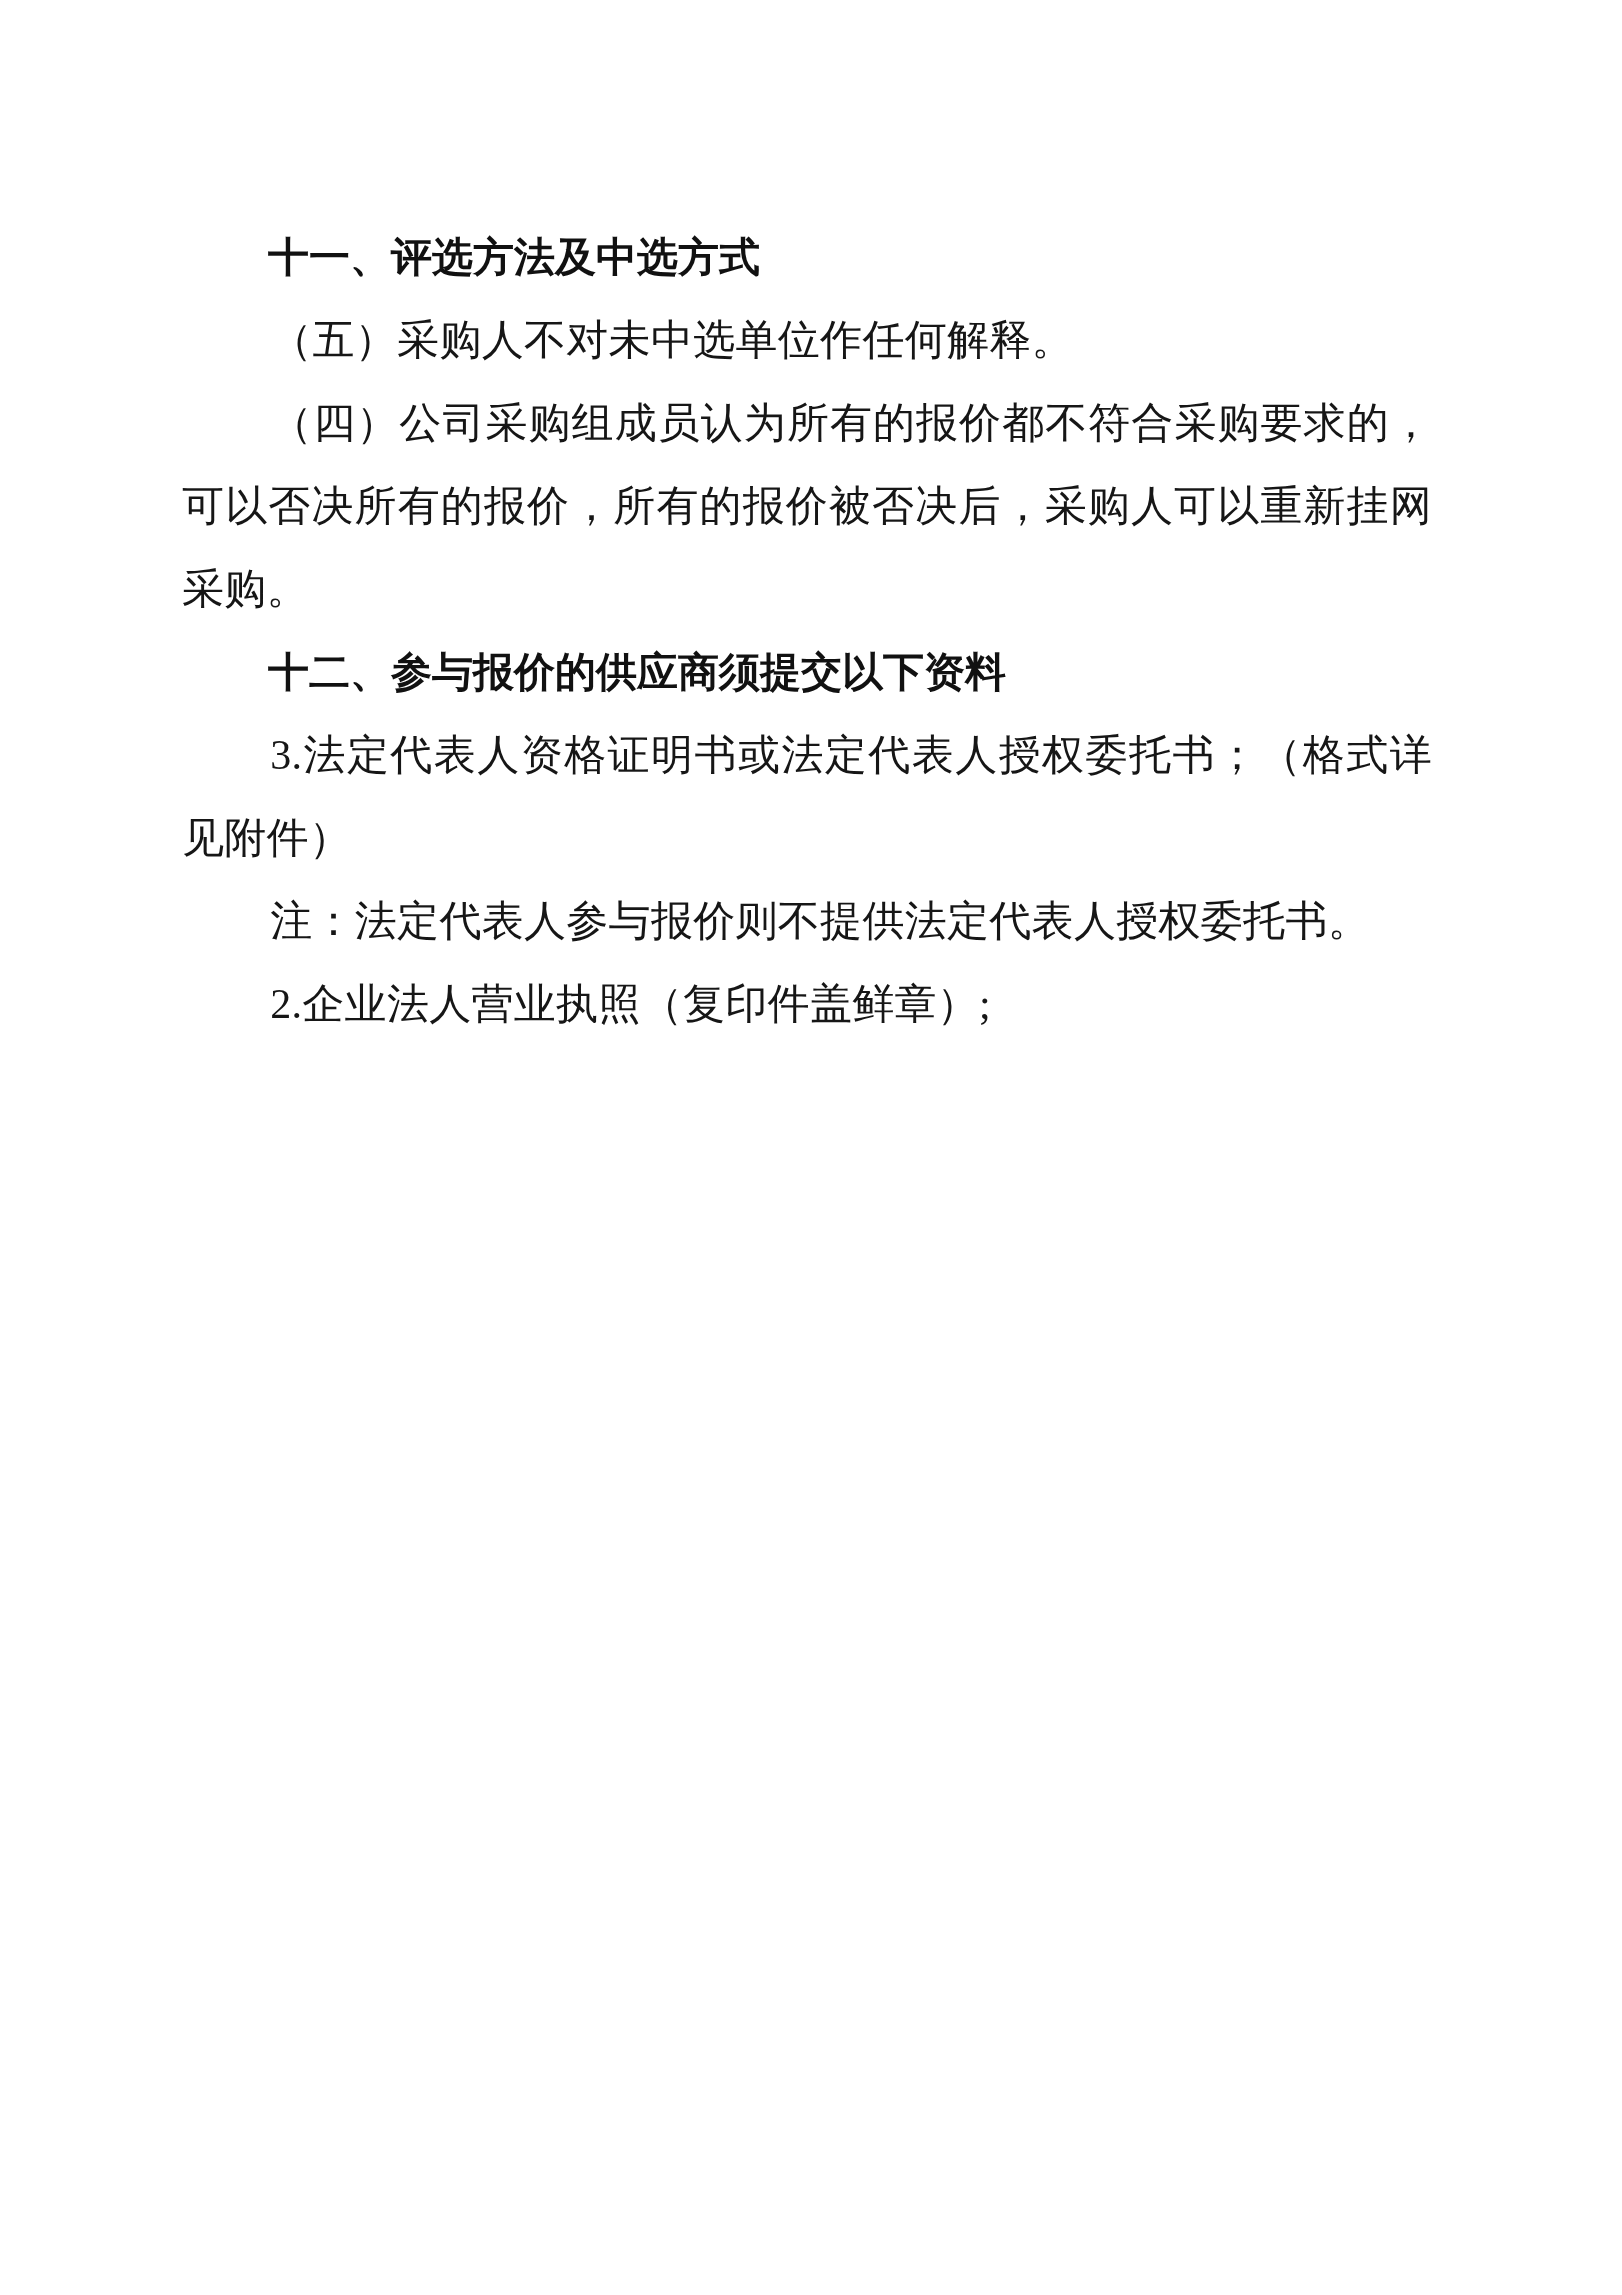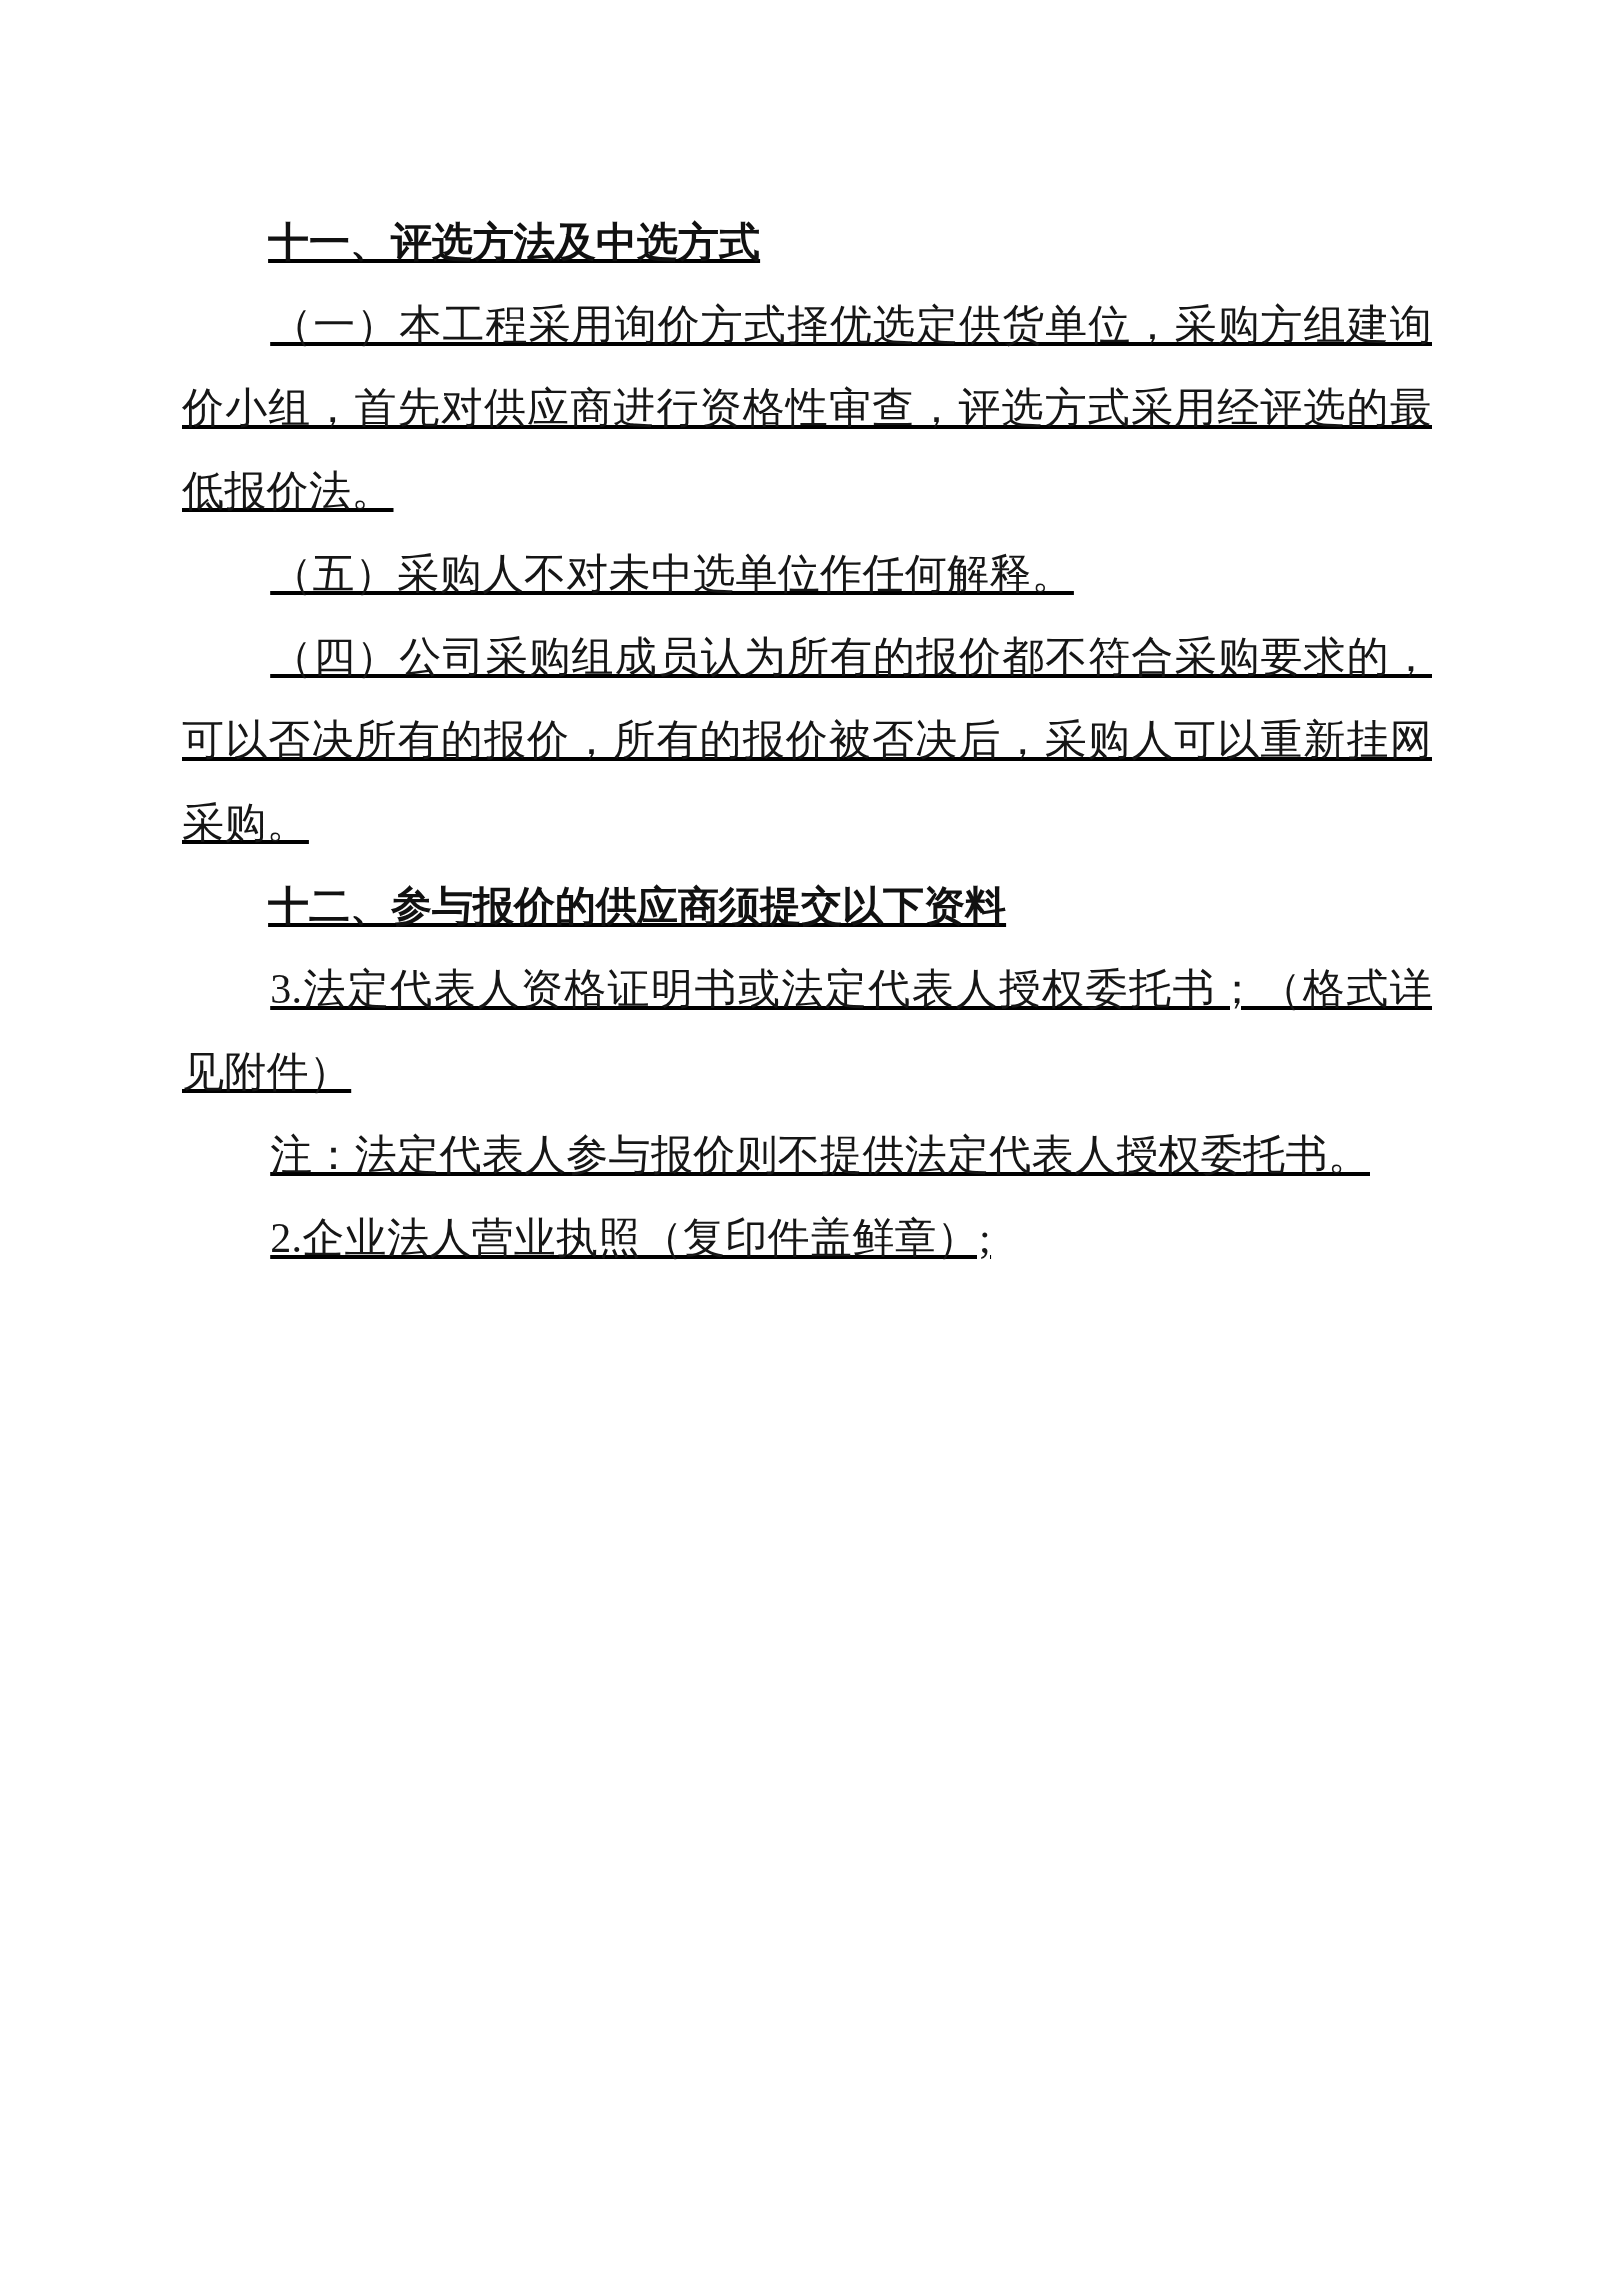--- a/index.html
+++ b/index.html
@@ -18,9 +18,8 @@
   .content {
     position: absolute;
     left: 182px;
-    top: 201px;
+    top: 216px;
     width: 1250px;
-    text-decoration: underline;
   }
   .content p {
     margin: 0;

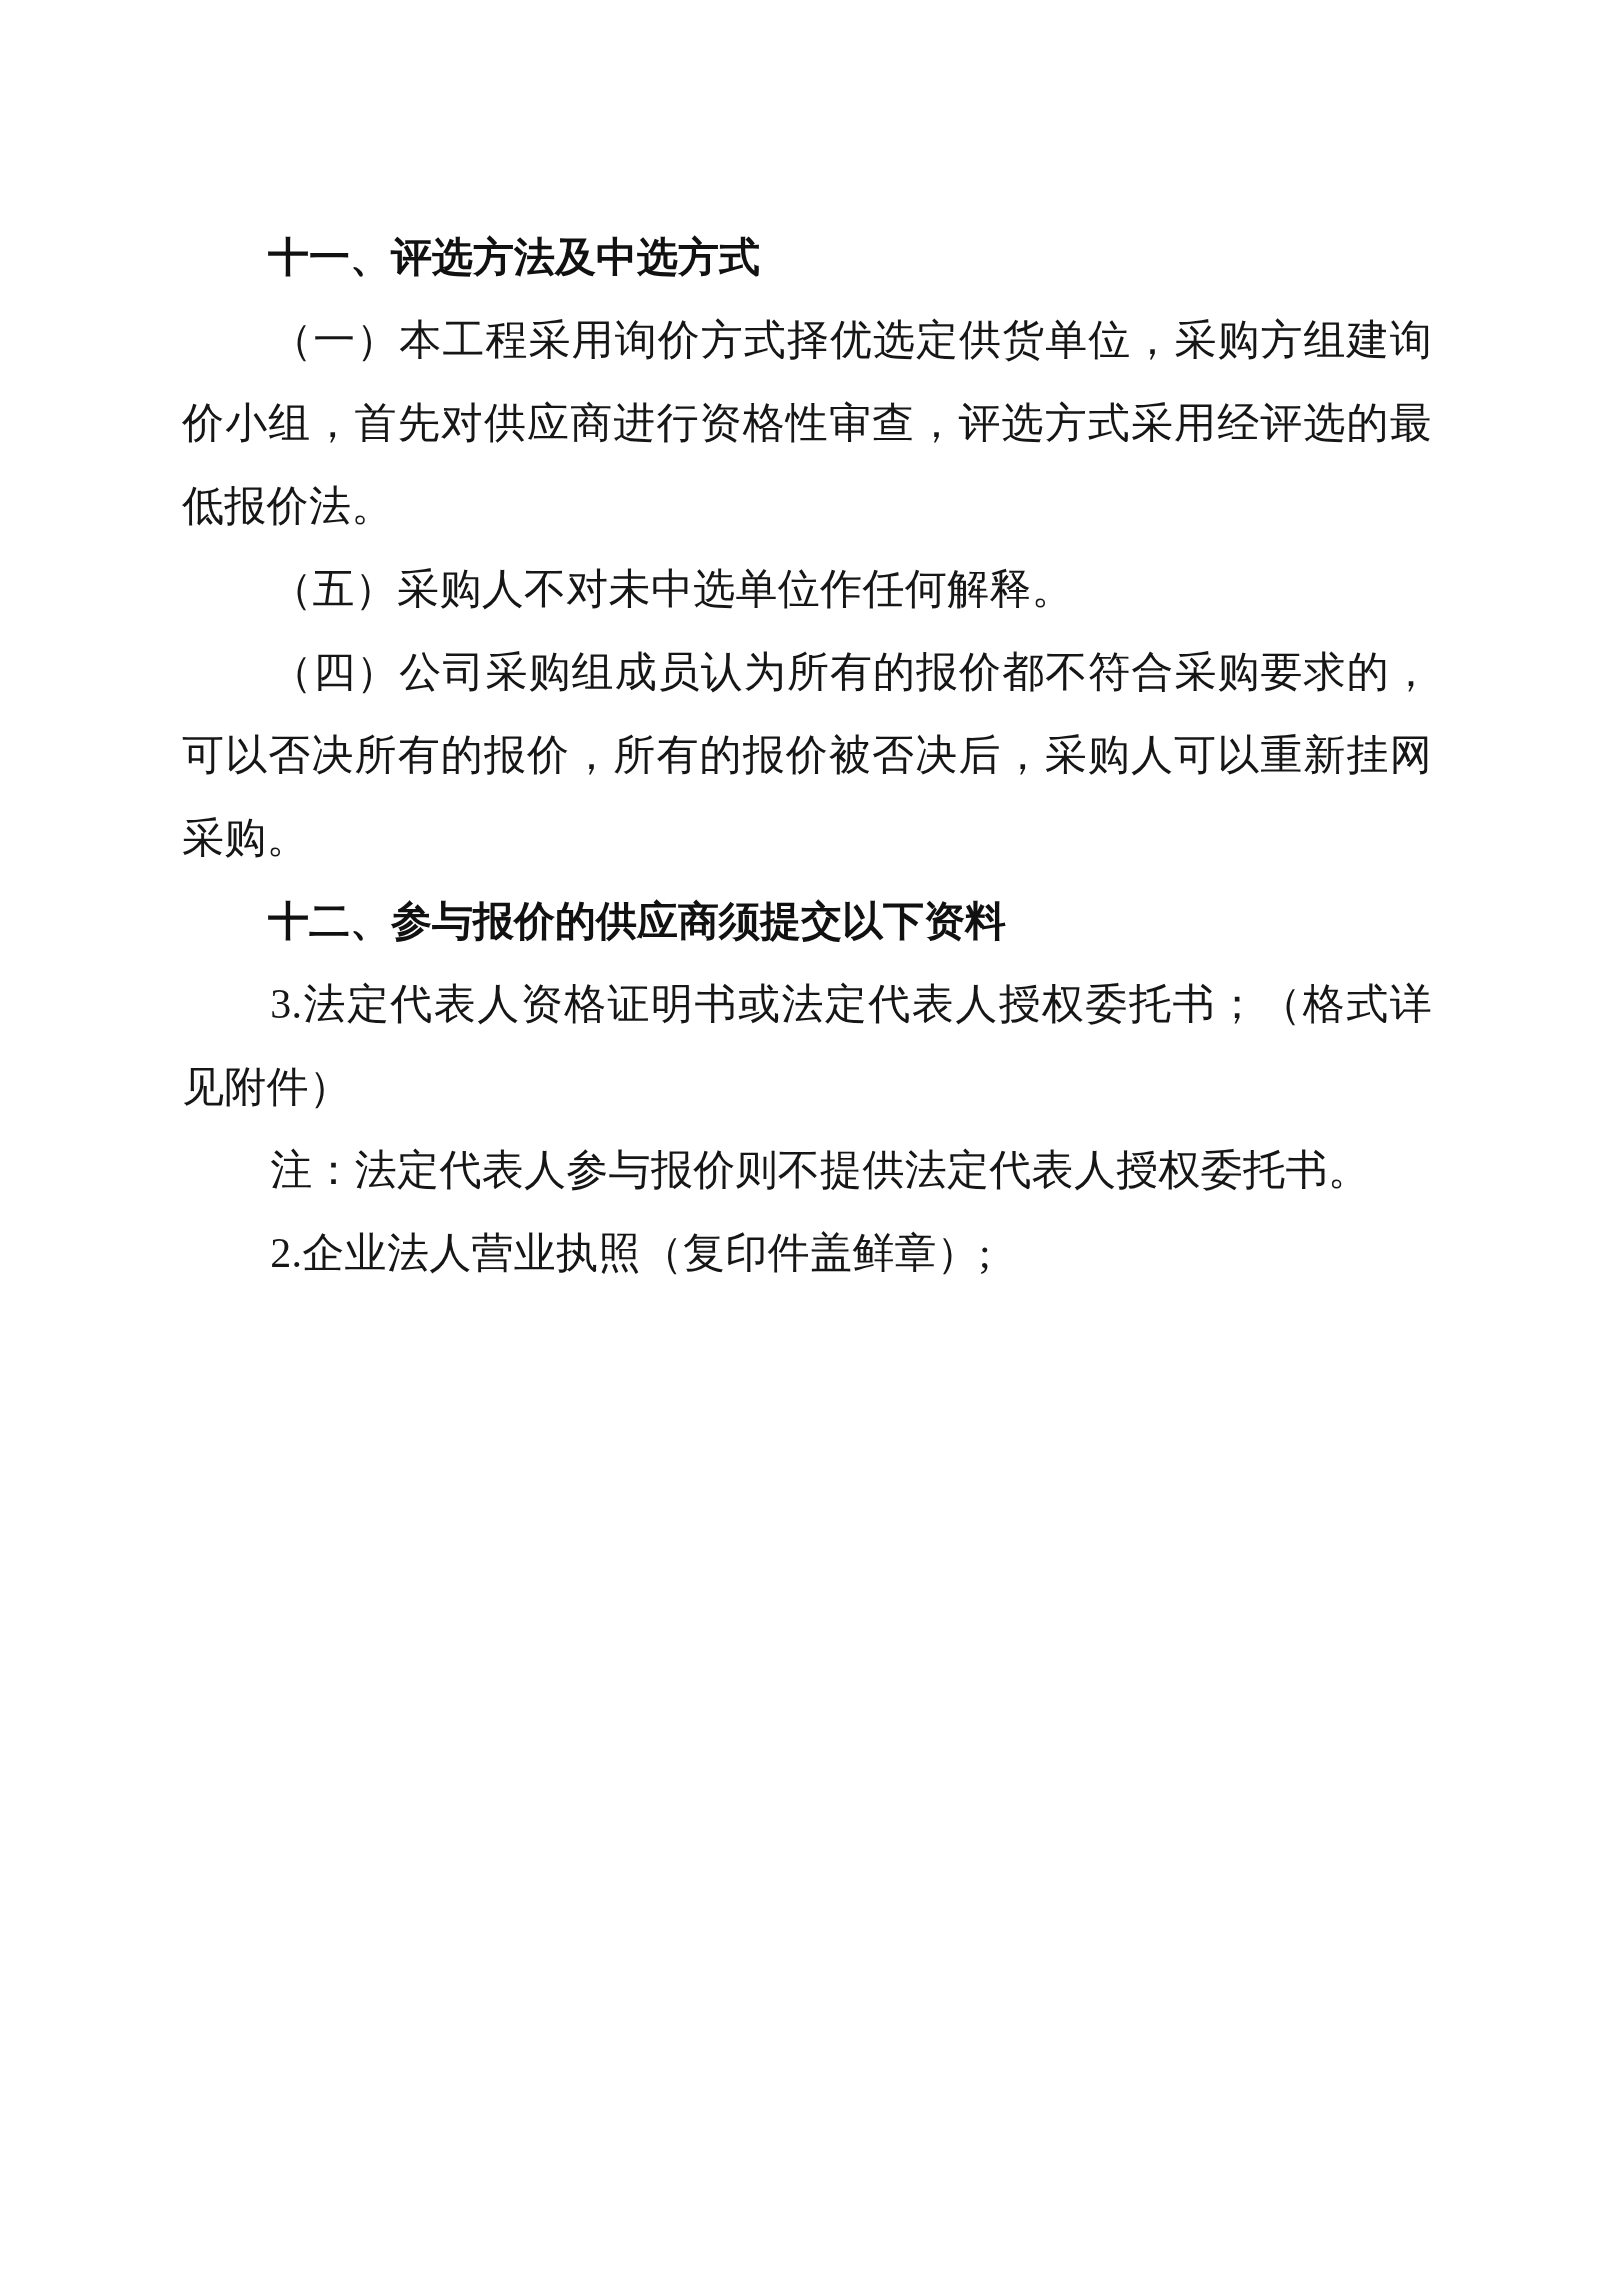--- a/index.html
+++ b/index.html
@@ -47,7 +47,6 @@
 <div class="page">
   <div class="content">
     <p class="heading">十一、评选方法及中选方式</p>
-    <p>（一）本工程采用询价方式择优选定供货单位，采购方组建询价小组，首先对供应商进行资格性审查，评选方式采用经评选的最低报价法。</p>
     <p>（五）采购人不对未中选单位作任何解释。</p>
     <p>（四）公司采购组成员认为所有的报价都不符合采购要求的，可以否决所有的报价，所有的报价被否决后，采购人可以重新挂网采购。</p>
     <p class="heading">十二、参与报价的供应商须提交以下资料</p>

